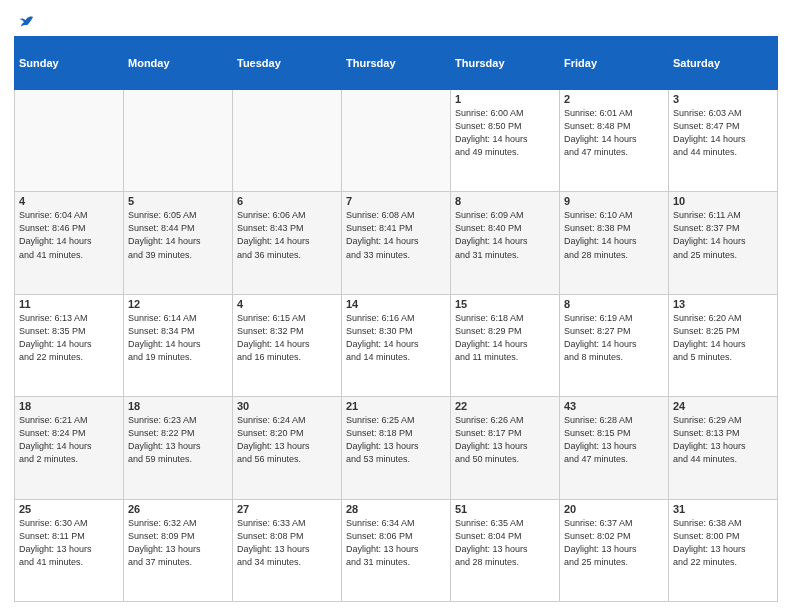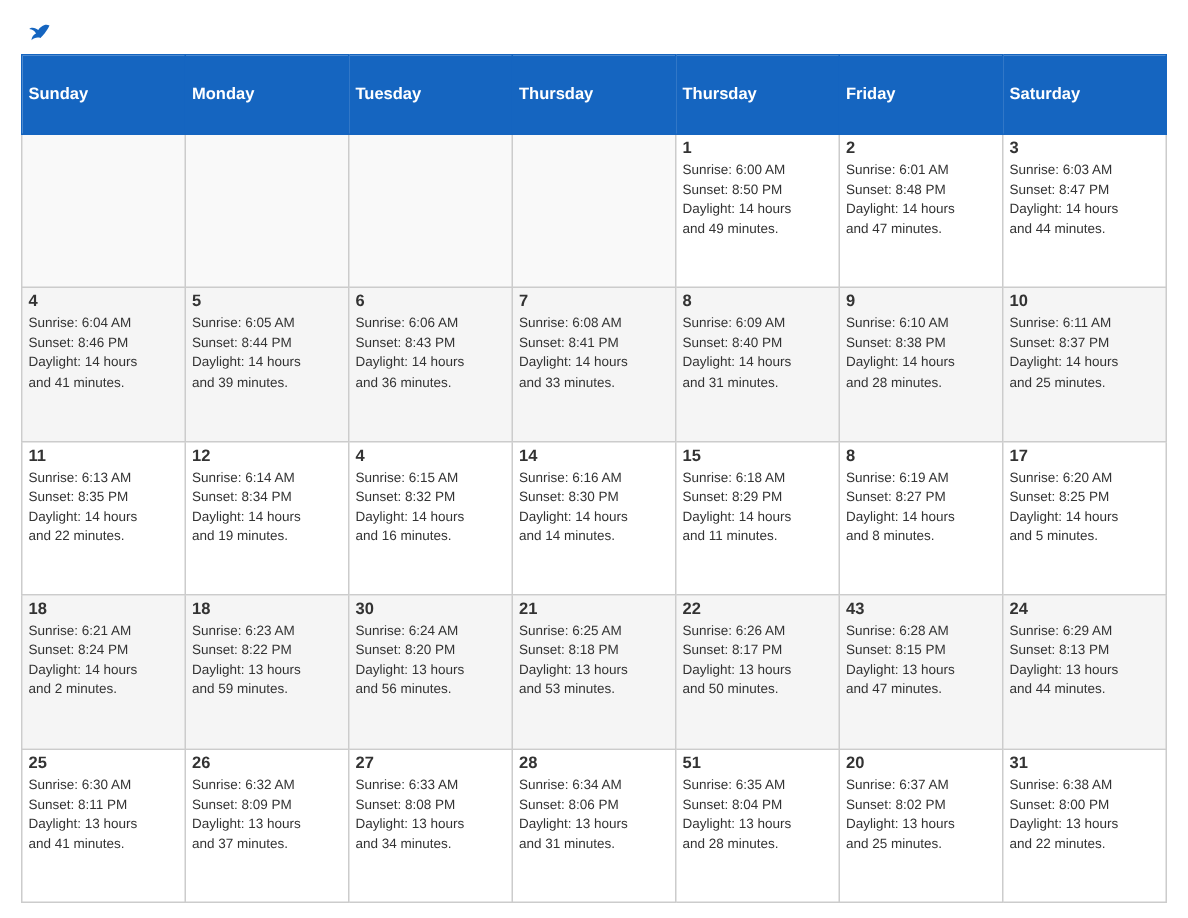--- a/index.html
+++ b/index.html
@@ -201,7 +201,7 @@
             <div class="day-detail">Sunrise: 6:19 AM<br>Sunset: 8:27 PM<br>Daylight: 14 hours<br>and 8 minutes.</div>
           </td>
           <td>
-            <span class="day-num">17</span>
+            <span class="day-num">13</span>
             <div class="day-detail">Sunrise: 6:20 AM<br>Sunset: 8:25 PM<br>Daylight: 14 hours<br>and 5 minutes.</div>
           </td>
         </tr>

